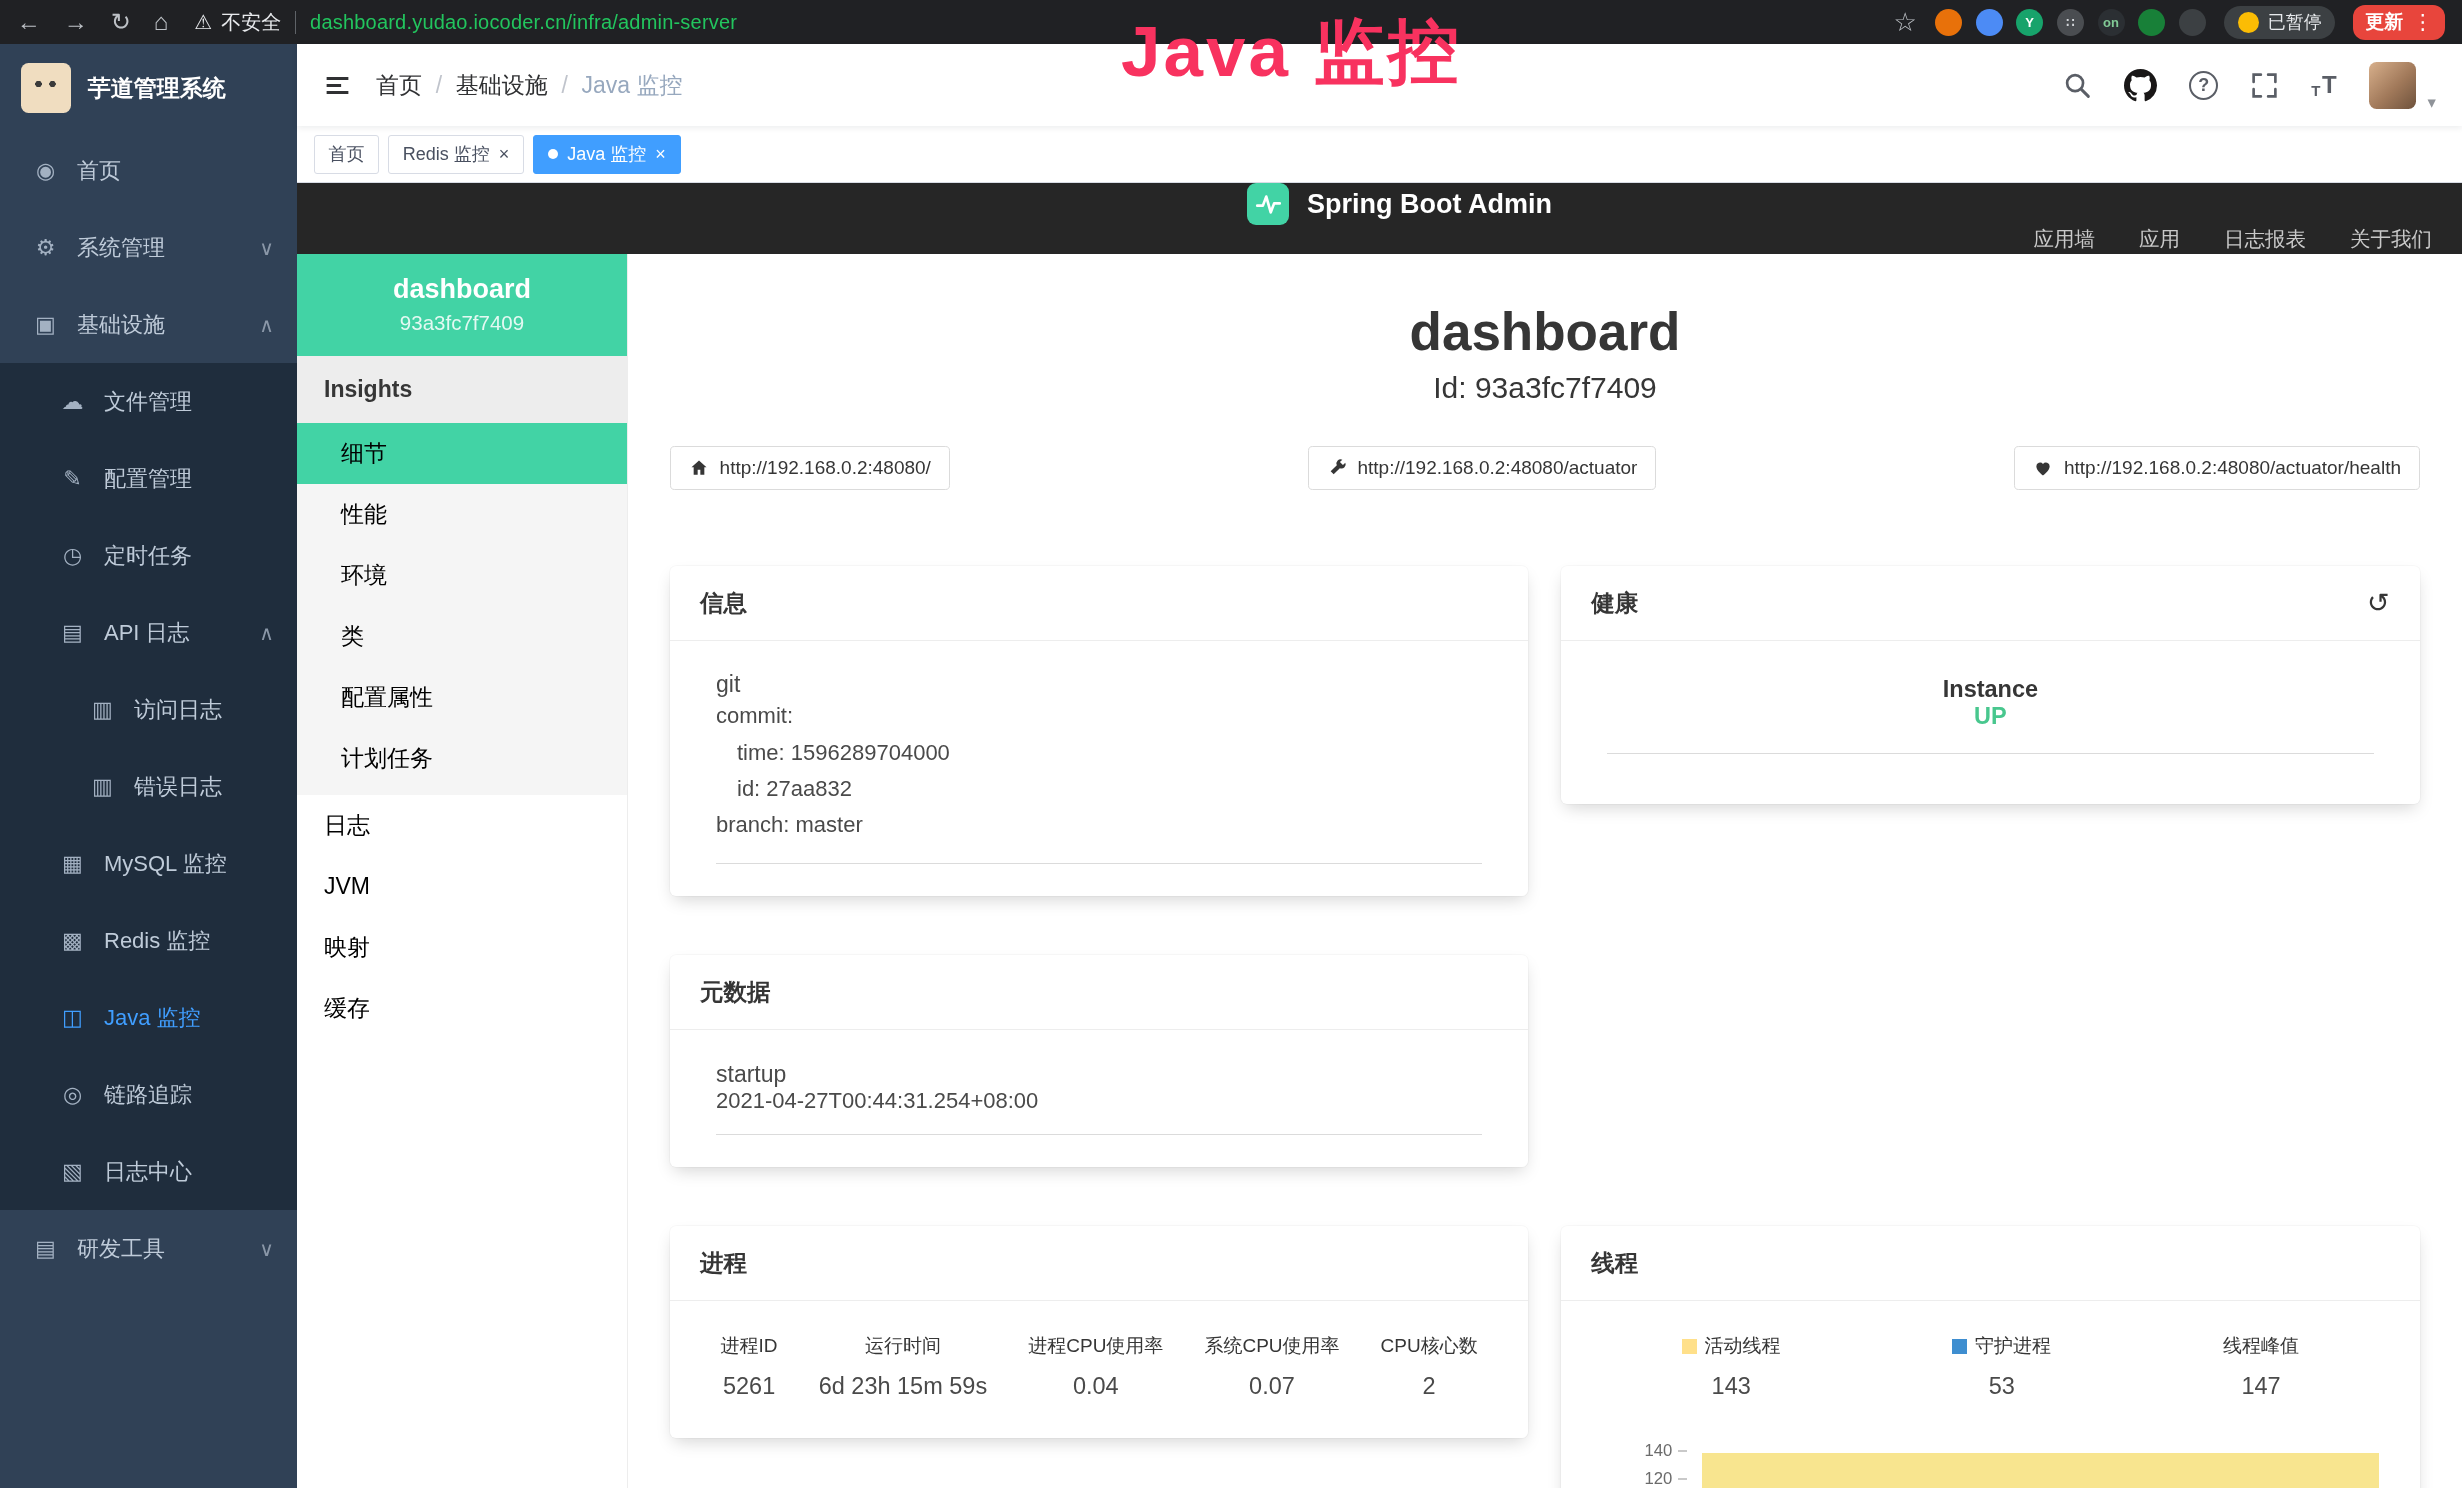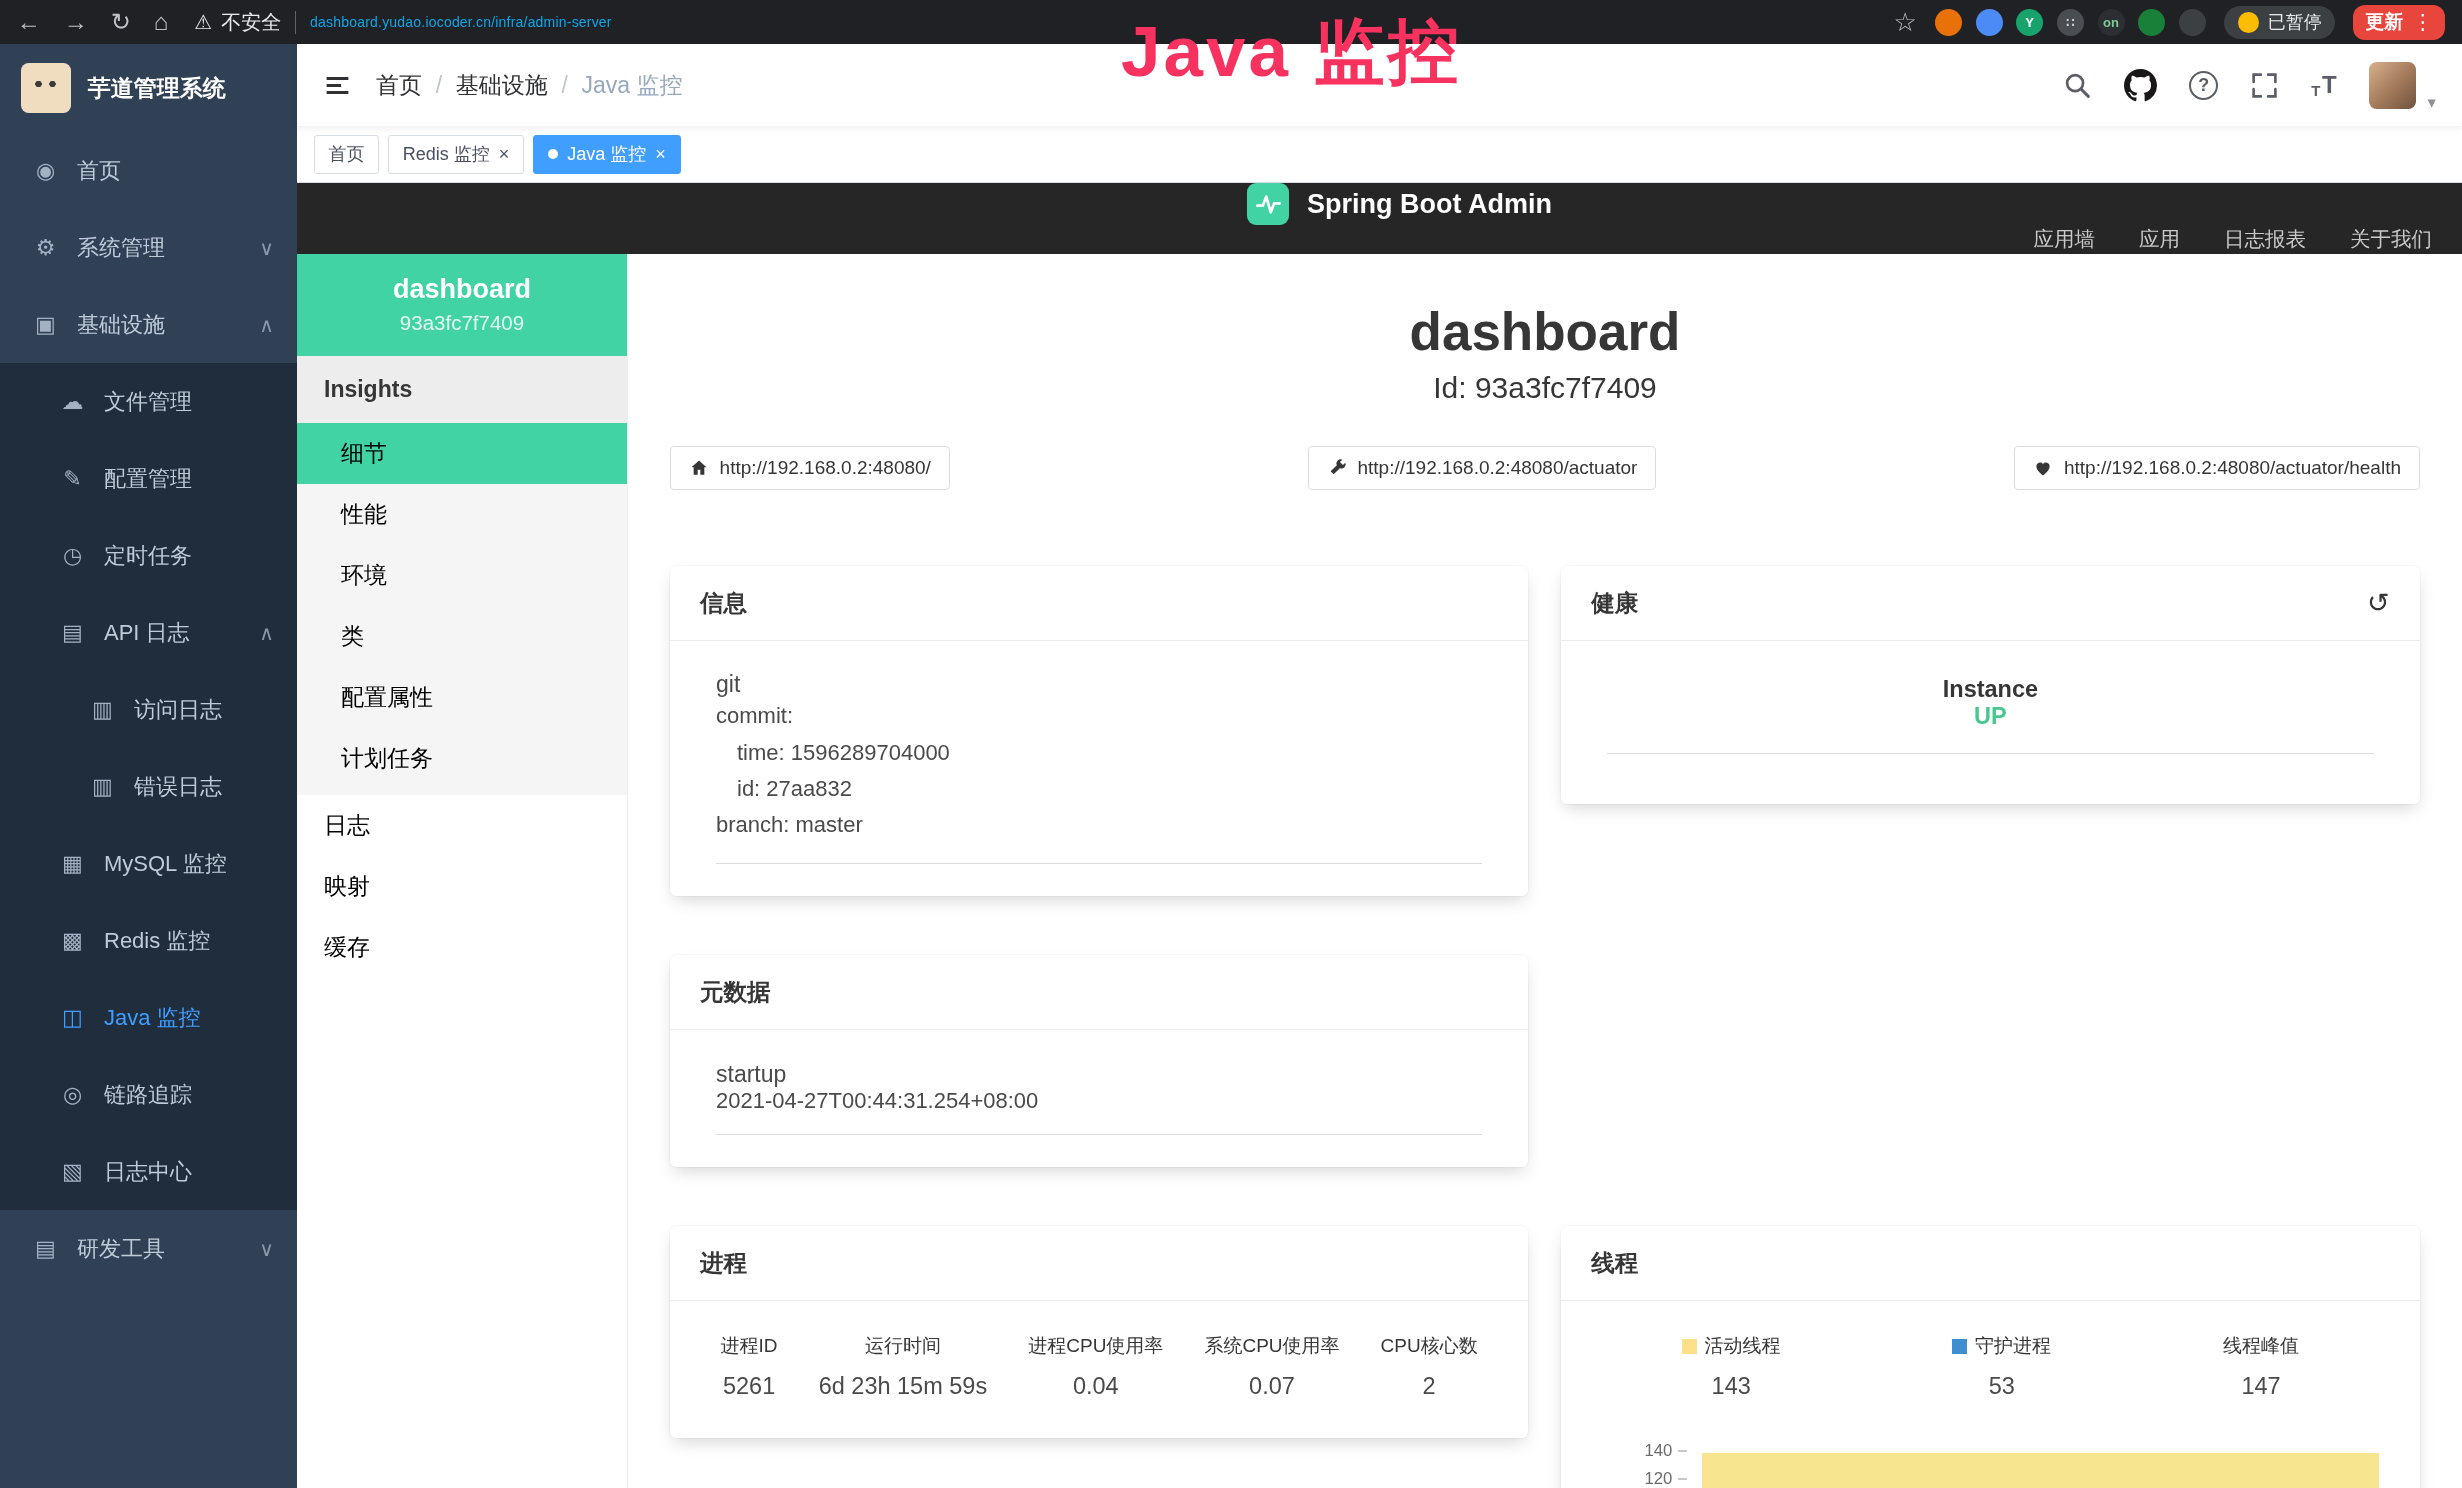--- a/index.html
+++ b/index.html
@@ -17,7 +17,7 @@
   .warn{font-size:20px;margin-right:9px;color:#e8eaed;}
   .sec-label{font-size:20px;}
   .url-div{width:1.5px;height:23px;background:#5f6368;margin:0 13.7px;}
-  .url-text{font-size:14px;color:#0ea5e9;letter-spacing:0.2px;}
+  .url-text{font-size:20px;color:#22c55e;letter-spacing:0.2px;}
   .browser-right{margin-left:auto;display:flex;align-items:center;gap:18px;}
   .star{font-size:26px;}
   .ext-row{display:flex;gap:13.7px;align-items:center;}

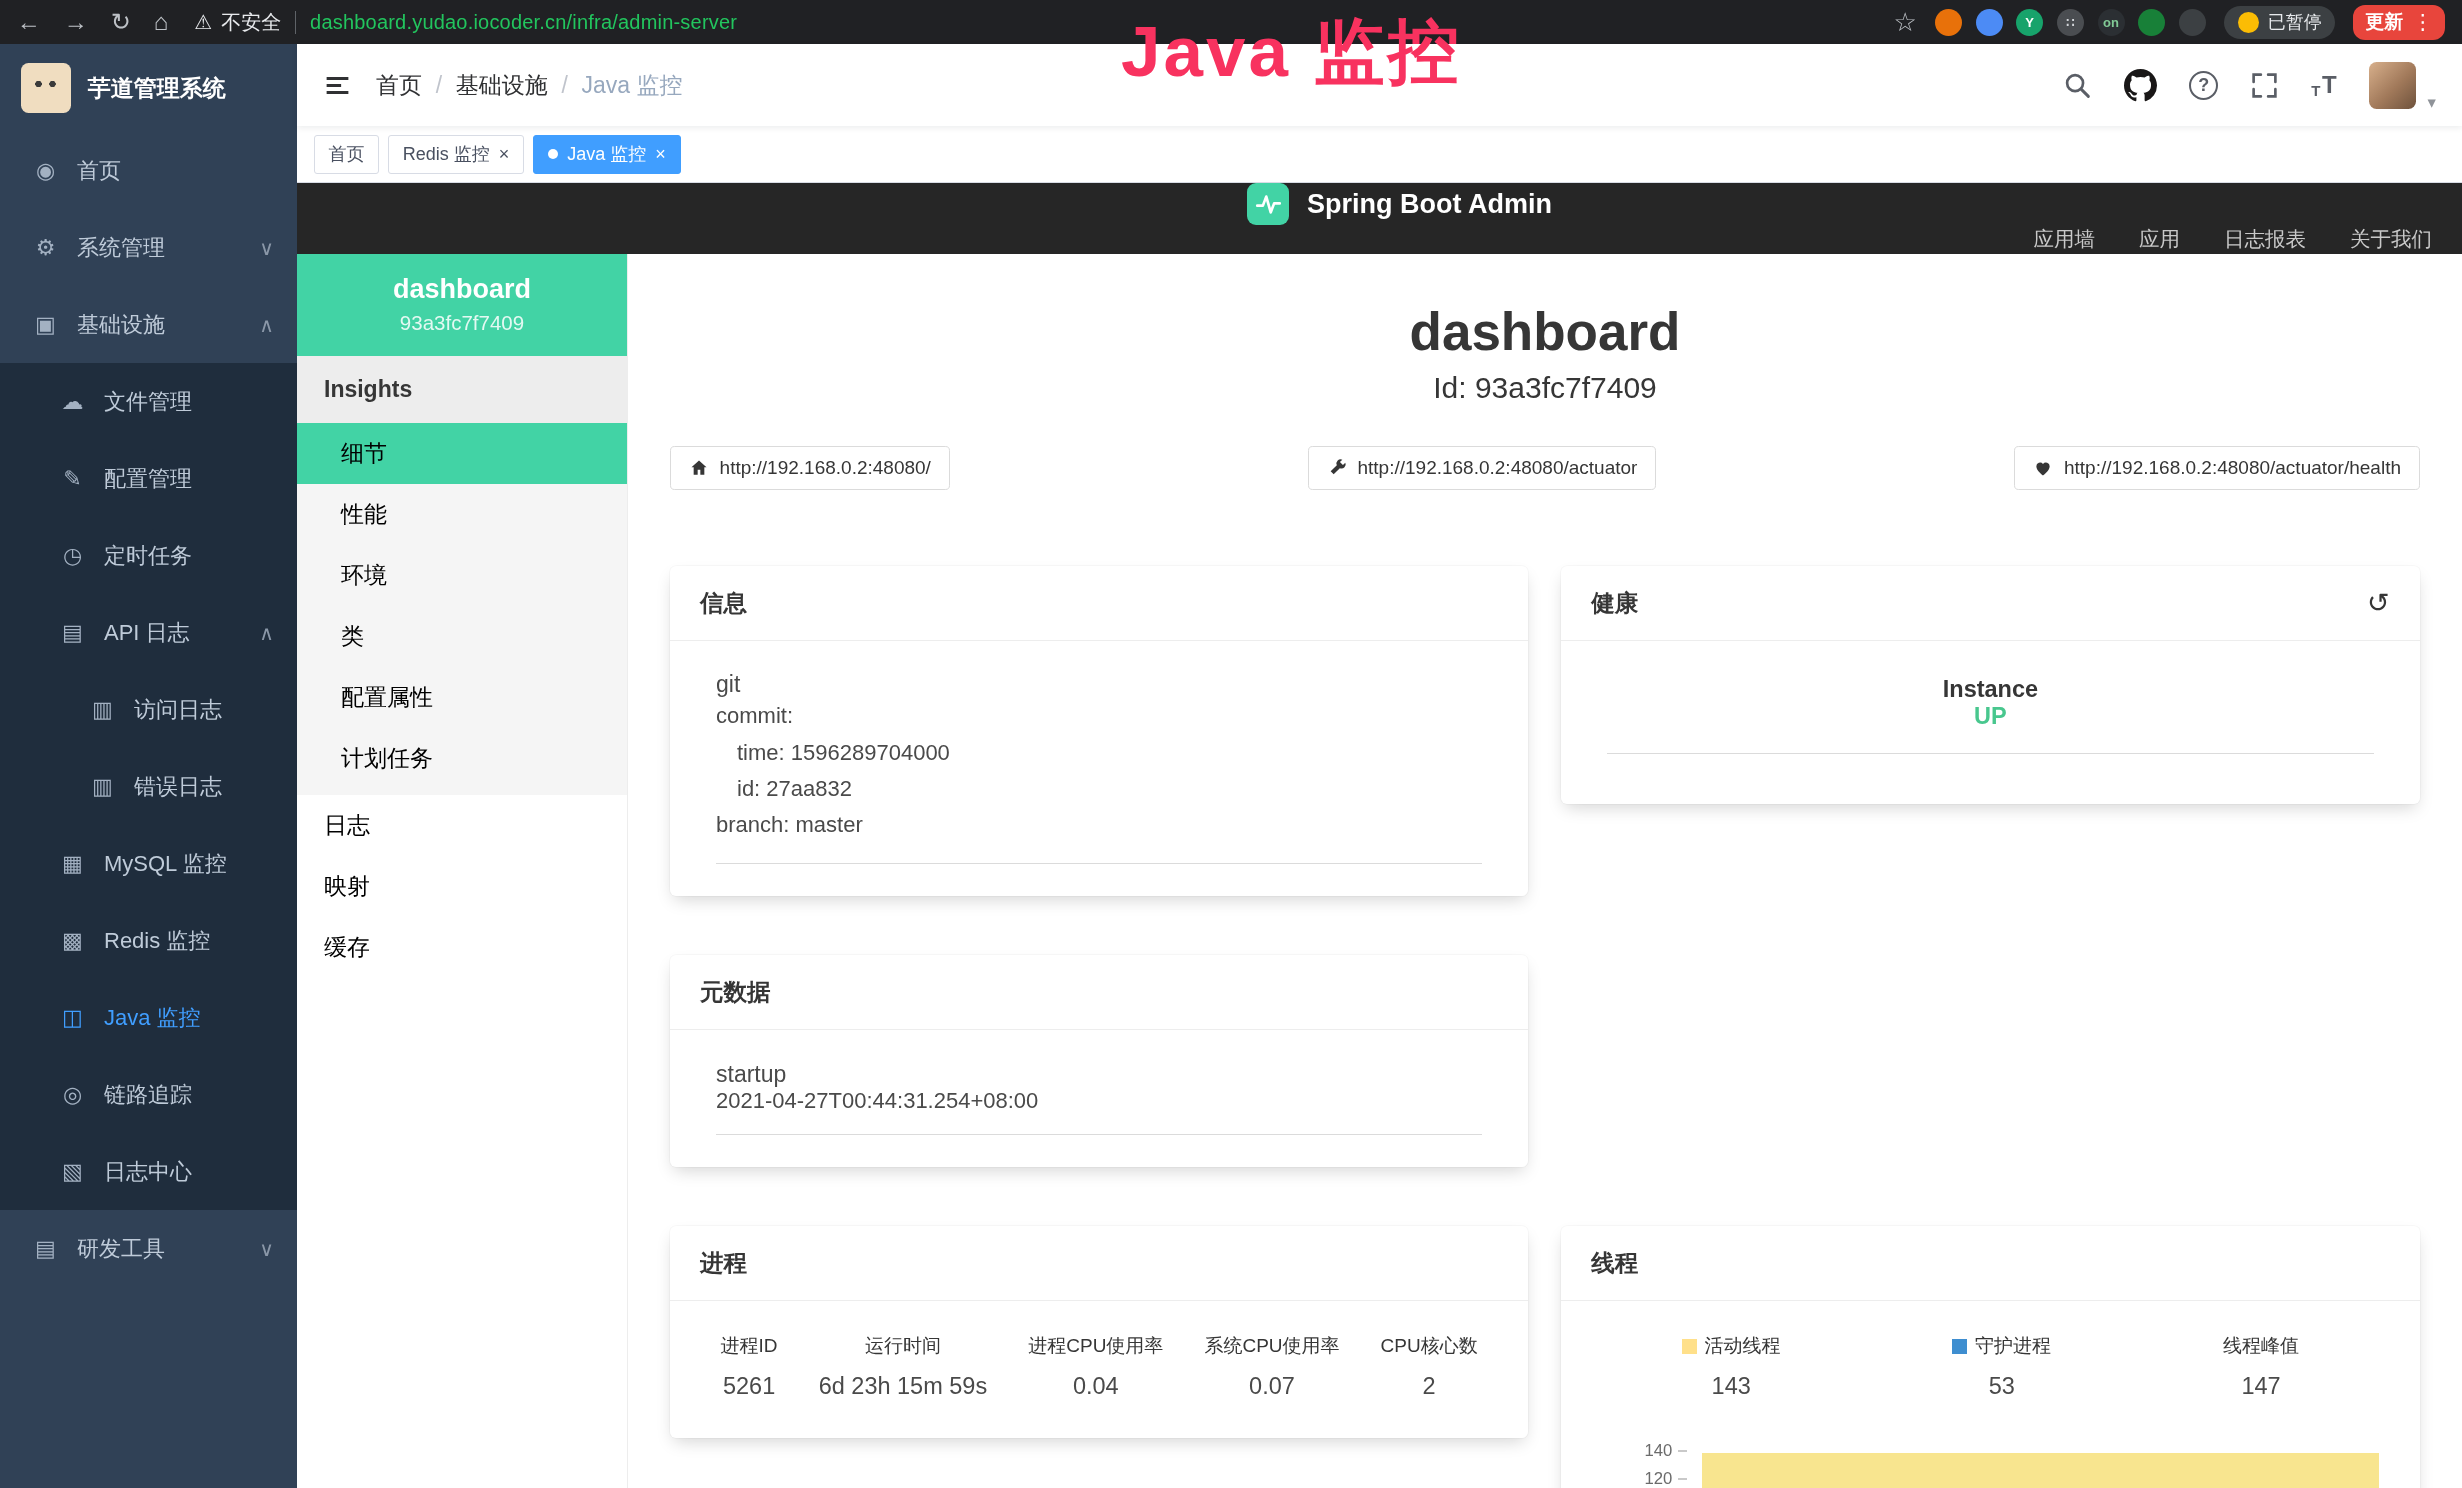--- a/index.html
+++ b/index.html
@@ -435,6 +435,9 @@
               <span>日志</span>
             </div>
 
+            <div class="inst-item root">
+              <span>JVM</span>
+            </div>
 
             <div class="inst-item root">
               <span>映射</span>

